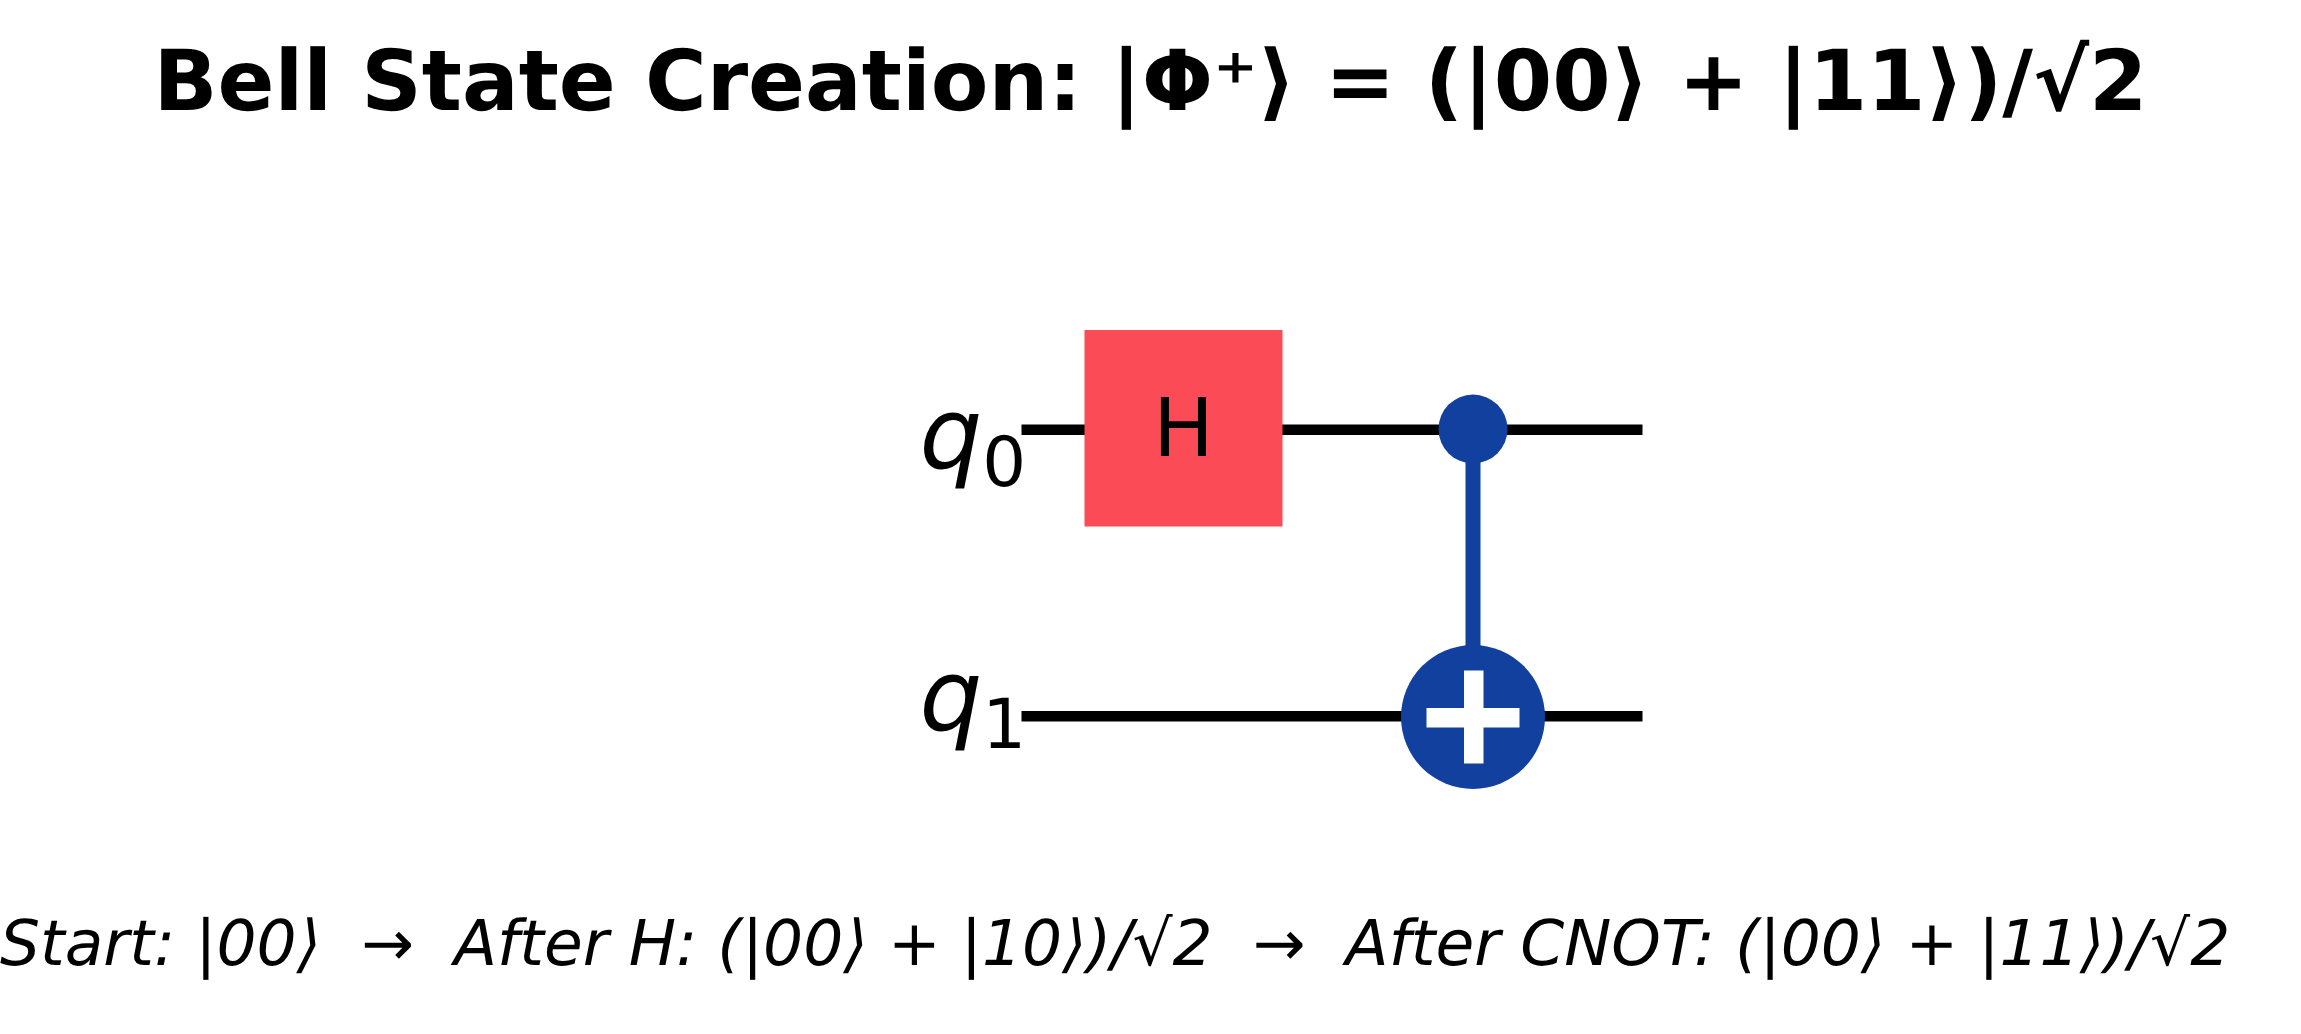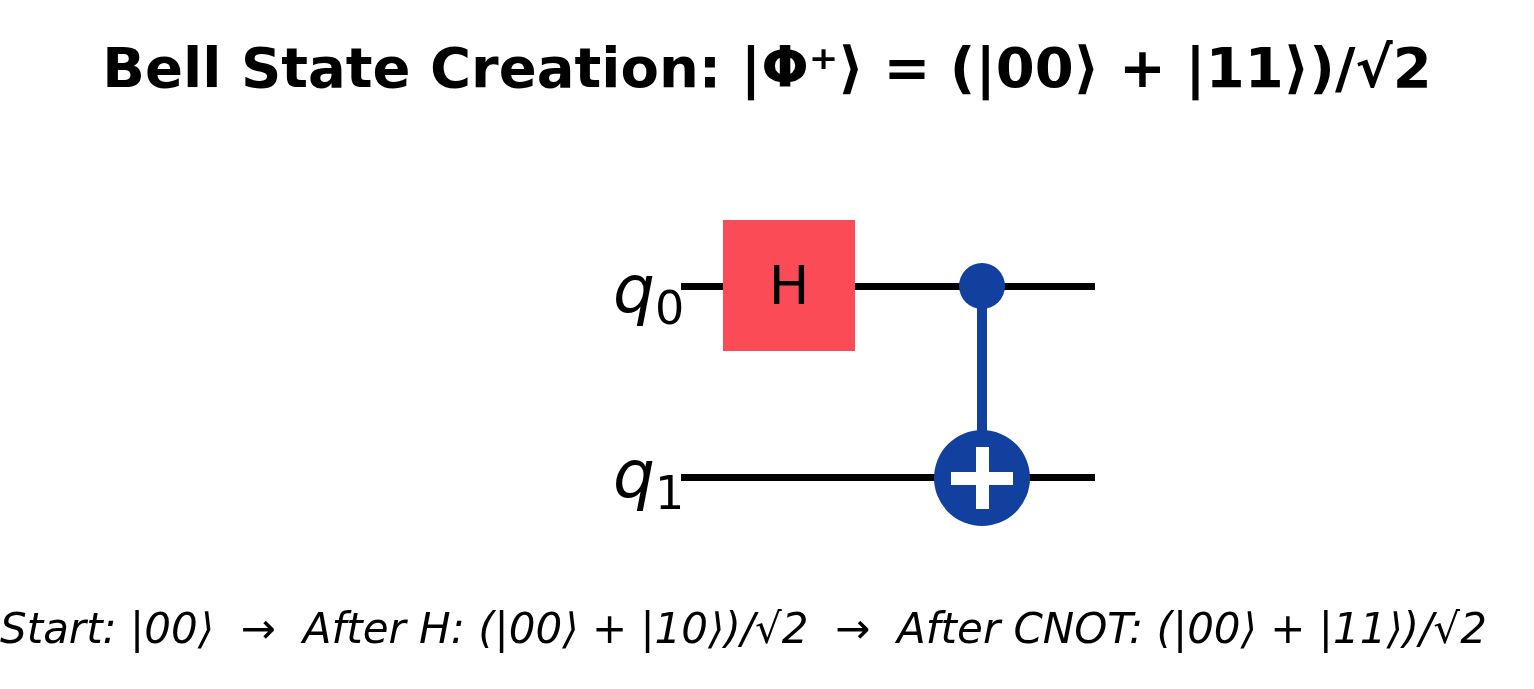--- a/index.html
+++ b/index.html
@@ -24,7 +24,6 @@
     font-weight: bold;
     color: #000000;
     white-space: pre;
-    margin-top: 13px;
   }
   .caption {
     position: absolute;

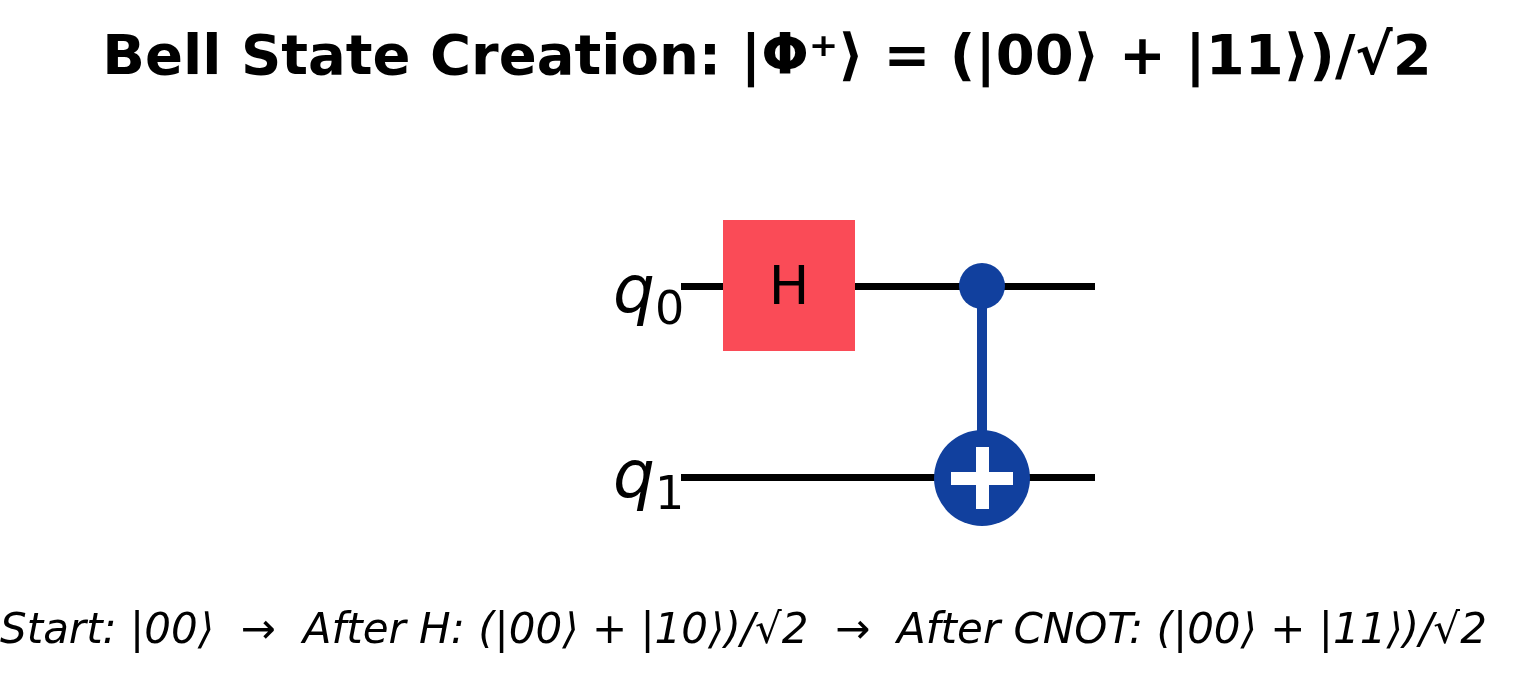--- a/index.html
+++ b/index.html
@@ -53,7 +53,7 @@
     margin-left: 37px;
   }
   .qlabel-q0 { top: 291px; }
-  .qlabel-q1 { top: 476px; }
+  .qlabel-q1 { top: 466px; }
   .qsub {
     font-size: 46px;
     font-style: normal;

